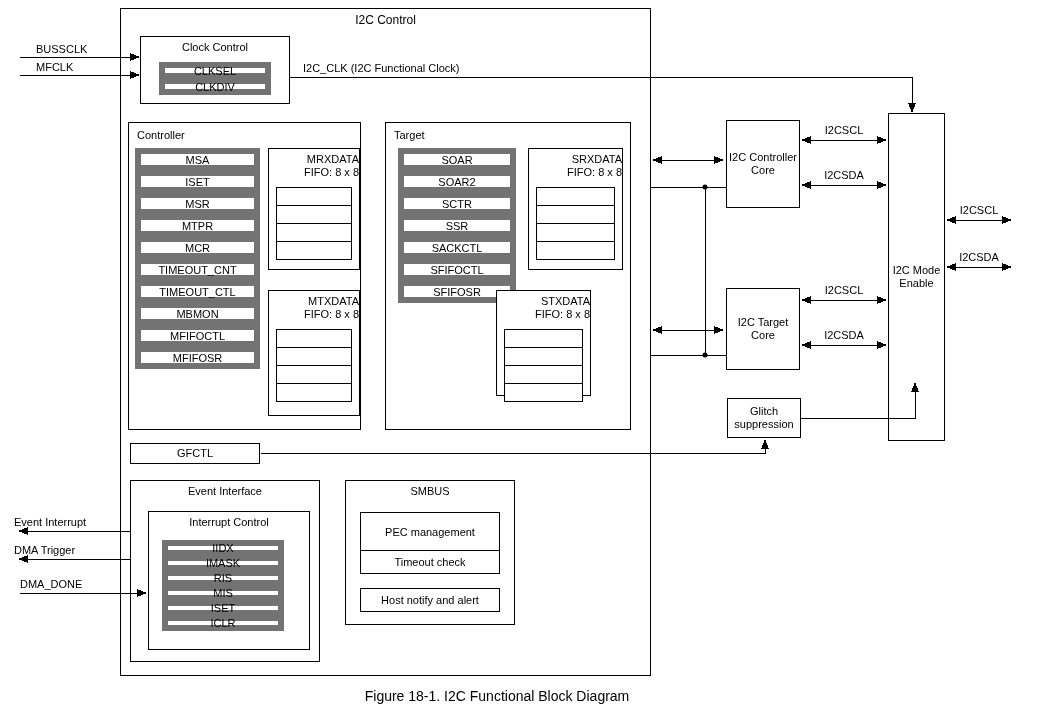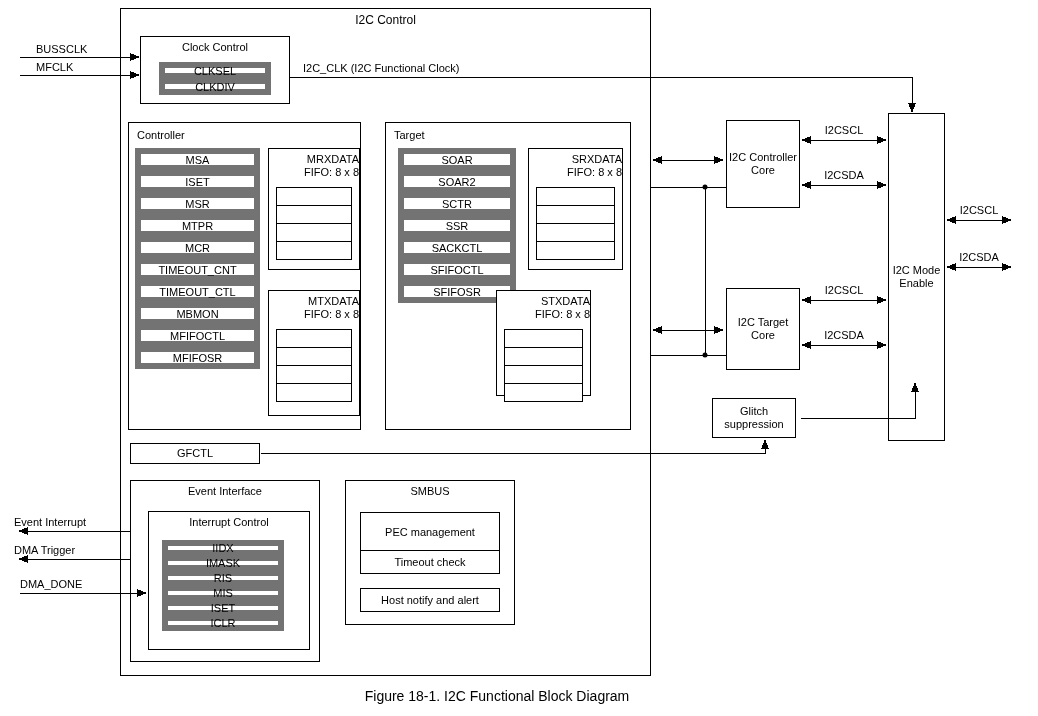--- a/index.html
+++ b/index.html
@@ -140,7 +140,7 @@
 
   <div class="box flexc" style="left:726px;top:120px;width:74px;height:88px">I2C Controller Core</div>
   <div class="box flexc" style="left:726px;top:288px;width:74px;height:82px">I2C Target Core</div>
-  <div class="box flexc" style="left:712px;top:398px;width:84px;height:40px">Glitch suppression</div>
+  <div class="box flexc" style="left:727px;top:398px;width:74px;height:40px">Glitch suppression</div>
   <div class="box flexc" style="left:888px;top:113px;width:57px;height:328px">I2C Mode Enable</div>
 
   <div class="label" style="left:36px;top:43px">BUSSCLK</div>

